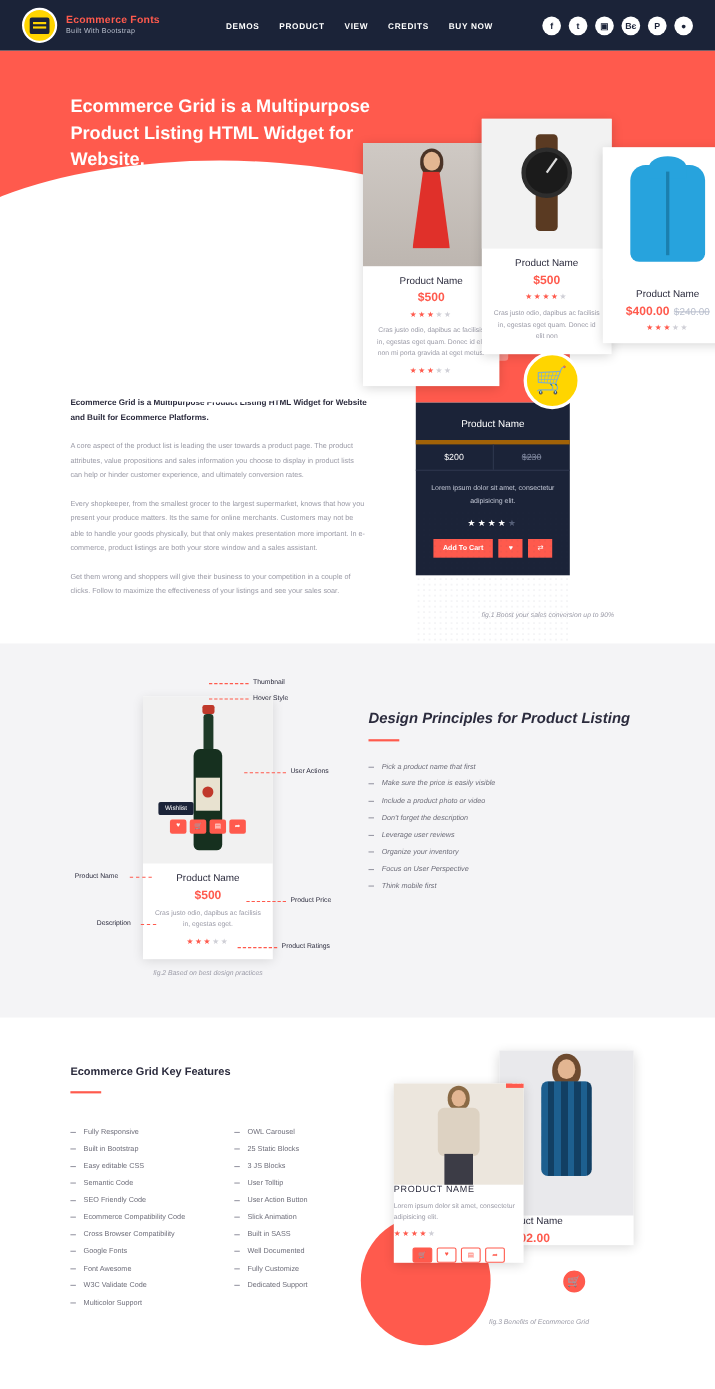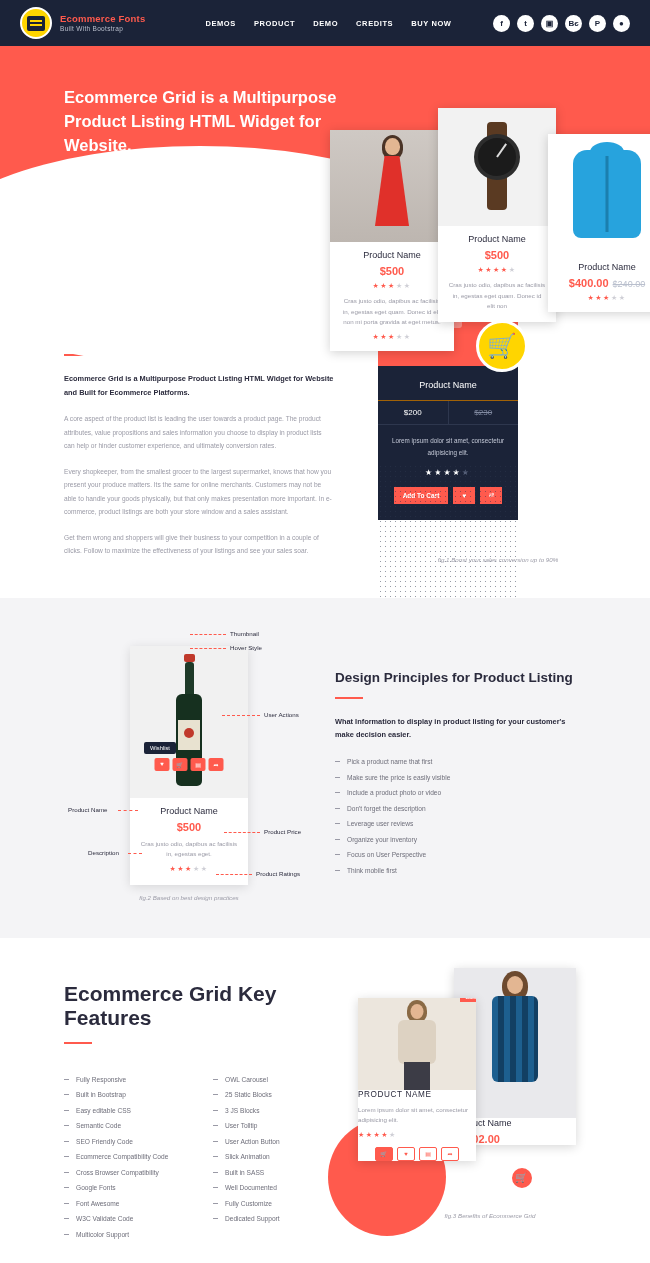--- a/index.html
+++ b/index.html
@@ -296,7 +296,7 @@
     <div class="nav">
       <a href="#">DEMOS</a>
       <a href="#">PRODUCT</a>
-      <a href="#">DEMO</a>
+      <a href="#">VIEW</a>
       <a href="#">CREDITS</a>
       <a href="#">BUY NOW</a>
     </div>

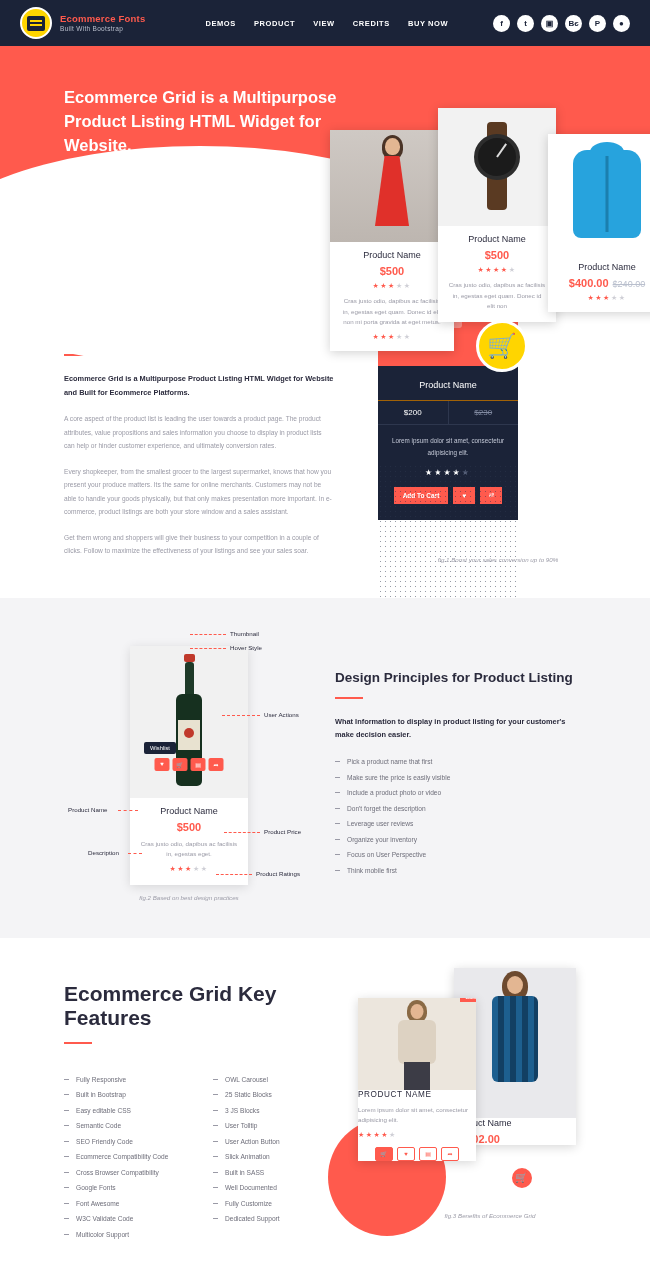--- a/index.html
+++ b/index.html
@@ -179,7 +179,7 @@
   }
   .ag-dark .t { font-size: 9px; margin-bottom: 10px; }
   .ag-prices {
-    display: flex; border-top: 1px solid #a16207; border-bottom: 1px solid #2e374e;
+    display: flex; border-top: 4px solid #a16207; border-bottom: 1px solid #2e374e;
   }
   .ag-prices div { flex: 1; padding: 7px 0; font-size: 8px; }
   .ag-prices .p1 { color: #ffffff; border-right: 1px solid #2e374e; }

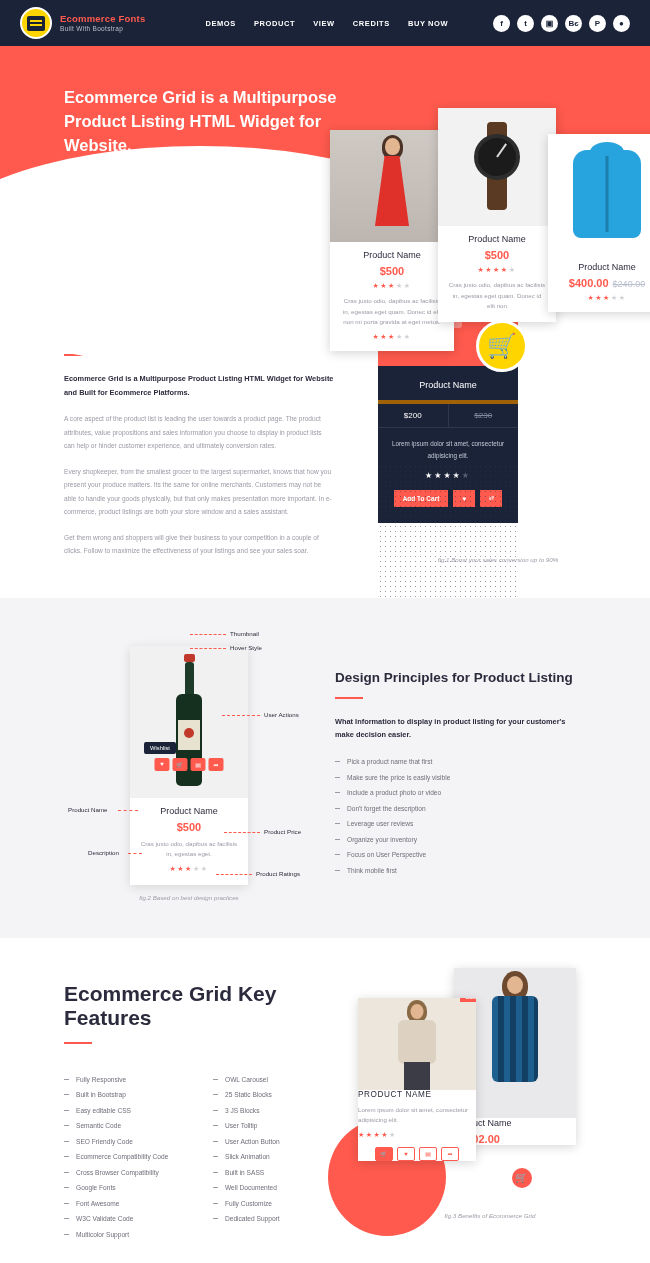--- a/index.html
+++ b/index.html
@@ -226,7 +226,7 @@
   .annot { position: absolute; font-size: 6.2px; color: #2b2b3d; }
   .annot-dash { position: absolute; border-top: 1px dashed #ff5a4d; }
 
-  .pr-right { position: absolute; left: 335px; top: 72px; width: 250px; }
+  .pr-right { position: absolute; left: 335px; top: 60px; width: 250px; font-style: italic; }
   .pr-right h2 { font-size: 13.5px; font-weight: bold; }
   .pr-lead { font-size: 7.4px; font-weight: bold; line-height: 1.85; margin-top: 14px; }
   .bullets { margin-top: 12px; }

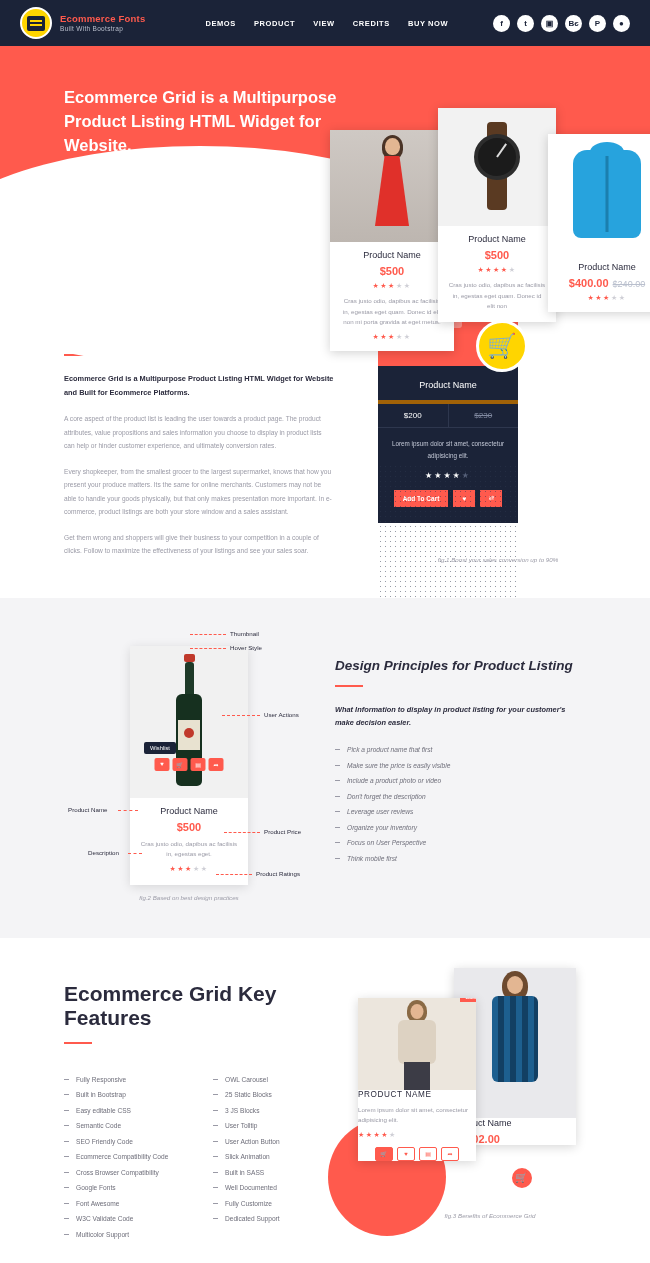--- a/index.html
+++ b/index.html
@@ -452,7 +452,6 @@
     <div class="pr-right">
       <h2>Design Principles for Product Listing</h2>
       <div class="sec-rule"></div>
-      <div class="pr-lead">What Information to display in product listing for your customer's make decision easier.</div>
       <ul class="bullets">
         <li>Pick a product name that first</li>
         <li>Make sure the price is easily visible</li>

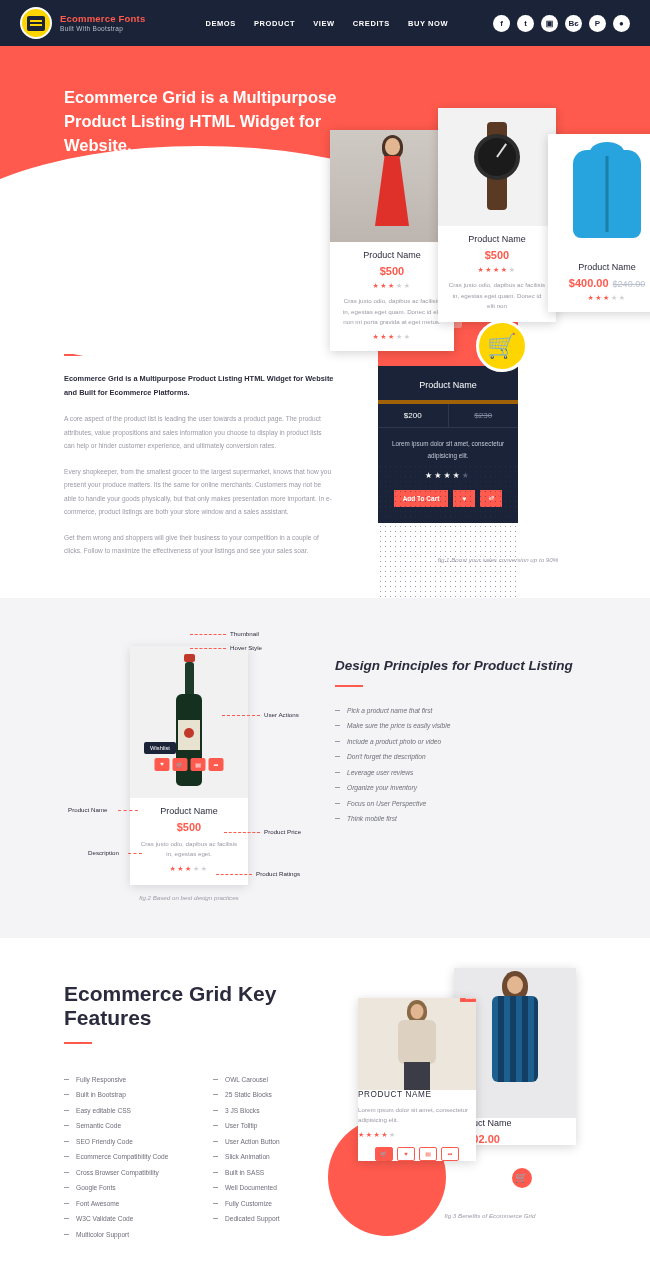--- a/index.html
+++ b/index.html
@@ -150,7 +150,7 @@
   
   .about { padding: 72px 0 40px; position: relative; }
   .about-text { width: 270px; margin-left: 64px; }
-  .sec-title { font-size: 21px; font-weight: bold; color: #2b2b3d; }
+  .sec-title { font-size: 10px; font-weight: bold; color: #2b2b3d; }
   .sec-rule { width: 28px; height: 2px; background: #ff5a4d; margin: 12px 0 16px; }
   .lead { font-size: 7.4px; font-weight: bold; line-height: 1.9; color: #2b2b3d; }
   .para { font-size: 6.6px; line-height: 2.05; color: #9a9aa6; margin-top: 12px; }

